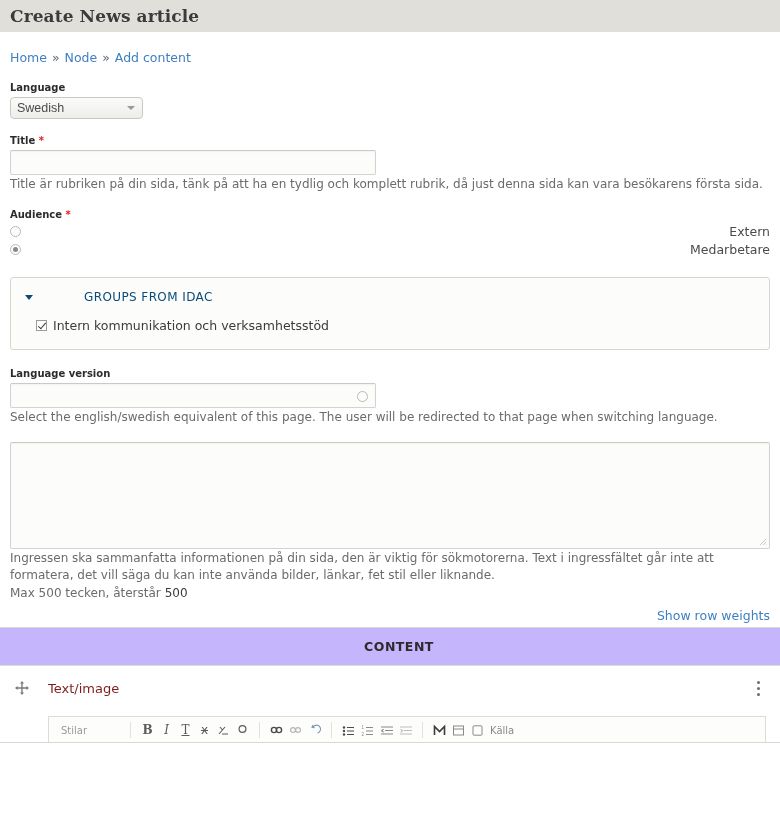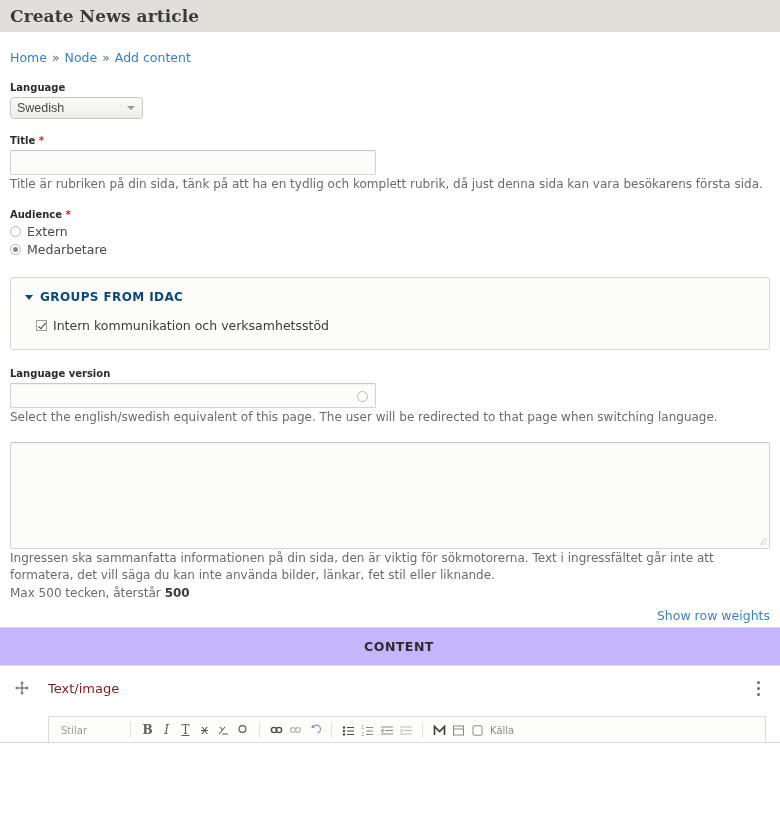--- a/index.html
+++ b/index.html
@@ -134,7 +134,7 @@
   }
 
   
-  .radio-row { display: flex; align-items: center; margin: 2px 0 3px 0; }
+  .radio-row { display: flex; align-items: center; margin: 2px 0 3px 0; justify-content: space-between; }
   .radio {
     width: 11px; height: 11px;
     border-radius: 50%;

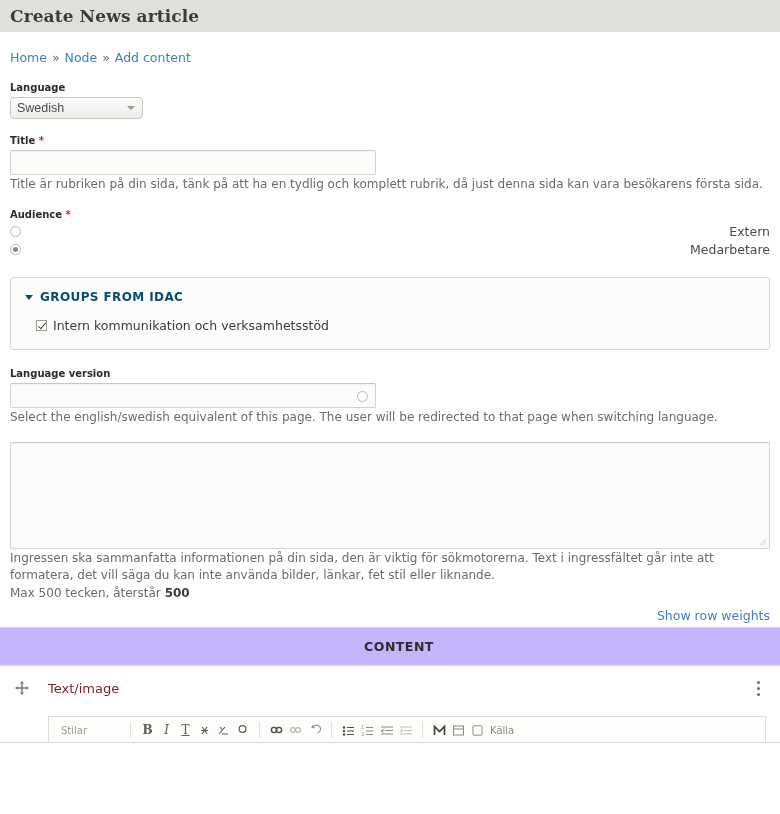--- a/index.html
+++ b/index.html
@@ -167,10 +167,11 @@
     display: flex;
     align-items: center;
     font-size: 12px;
-    font-weight: bold;
+    font-weight: normal;
     color: #0b4a78;
     letter-spacing: 0.4px;
     text-transform: uppercase;
+    gap: 44px;
   }
   .legend-arrow {
     width: 0; height: 0;

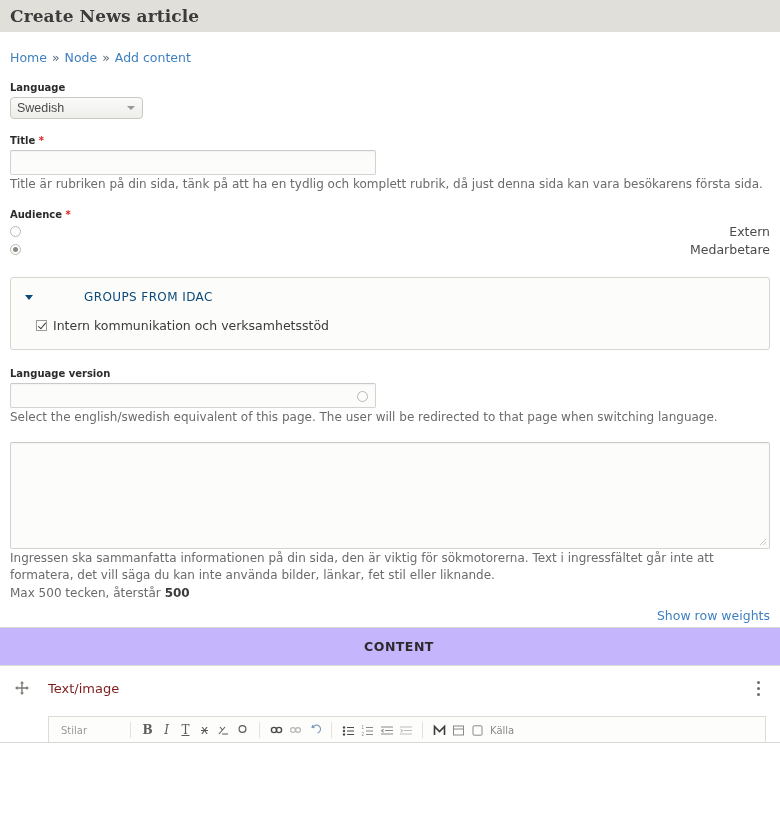--- a/index.html
+++ b/index.html
@@ -75,7 +75,7 @@
     line-height: 17px;
     margin-top: 1px;
   }
-  .description b { color: #3b3b3b; font-weight: bold; }
+  .description b { color: #3b3b3b; font-weight: normal; }
 
   
   select.lang-select {

